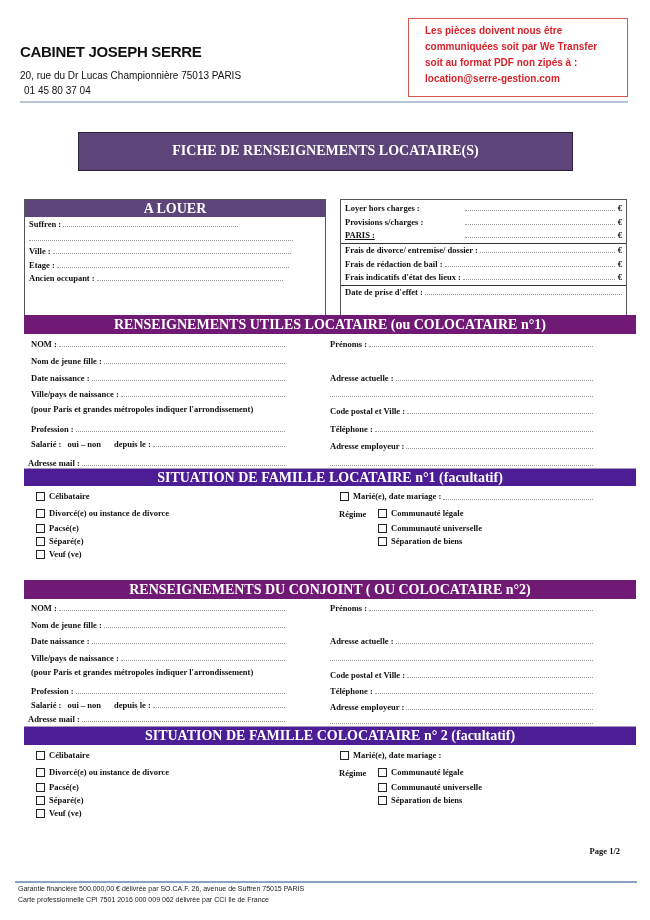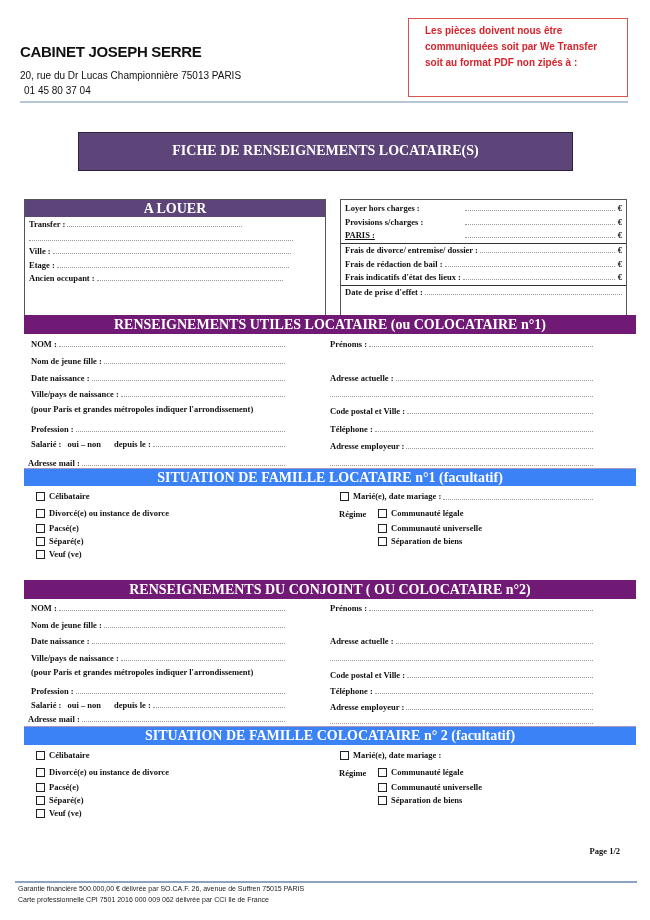--- a/index.html
+++ b/index.html
@@ -55,6 +55,7 @@
   <div>Les pièces doivent nous être</div>
   <div>communiquées soit par We Transfer</div>
   <div>soit au format PDF non zipés à :</div>
+  <div>location@serre-gestion.com</div>
 </div>
 <div class="abs header-rule"></div>
 

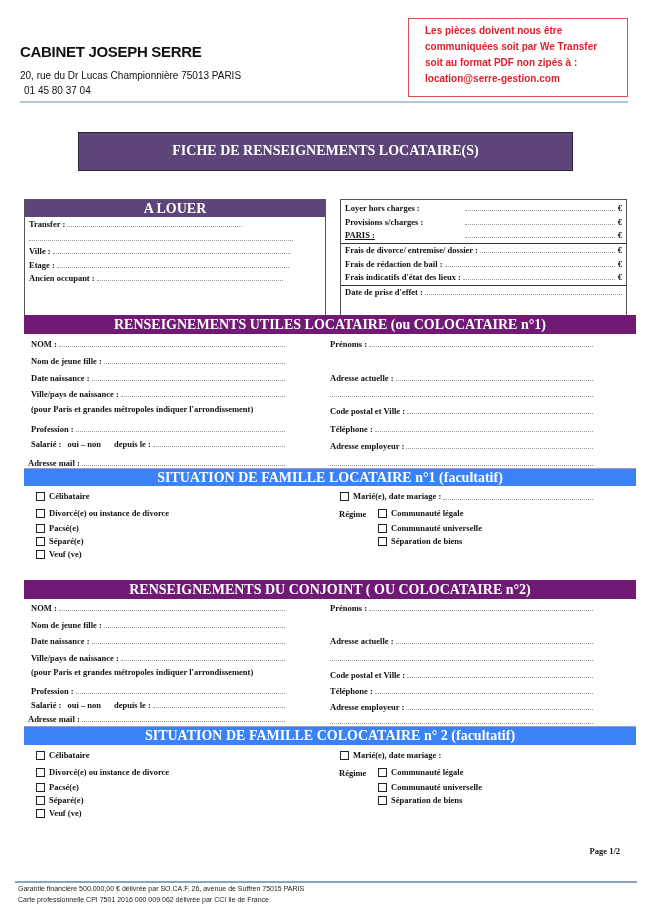--- a/index.html
+++ b/index.html
@@ -65,7 +65,7 @@
   <div class="louer-head">A LOUER</div>
   <div style="padding:1px 4px 0 4px;">
     <div class="frow">
-        <span>Transfer :</span>
+        <span>Suffren :</span>
         <span class="dots" style="flex:none;width:175px;"></span>
       </div>
     <div class="frow">

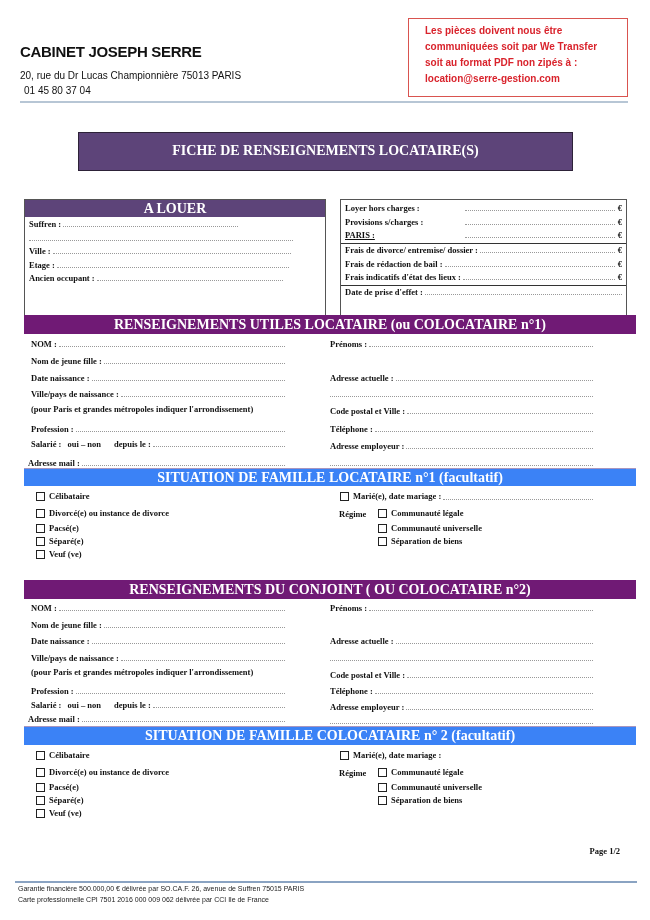--- a/index.html
+++ b/index.html
@@ -31,7 +31,7 @@
 
   
   .sec-dark { background: #701a75; color: #fff; font-weight: bold; text-align: center; font-size: 14px; }
-  .sec-light { background: #3b82f6; color: #fff; font-weight: bold; text-align: center; font-size: 14px; }
+  .sec-light { background: #4c1d95; color: #fff; font-weight: bold; text-align: center; font-size: 14px; }
 
   .field { font-size: 8.5px; font-weight: bold; display: flex; align-items: baseline; white-space: nowrap; }
   .field .dots { height: 8px; }

